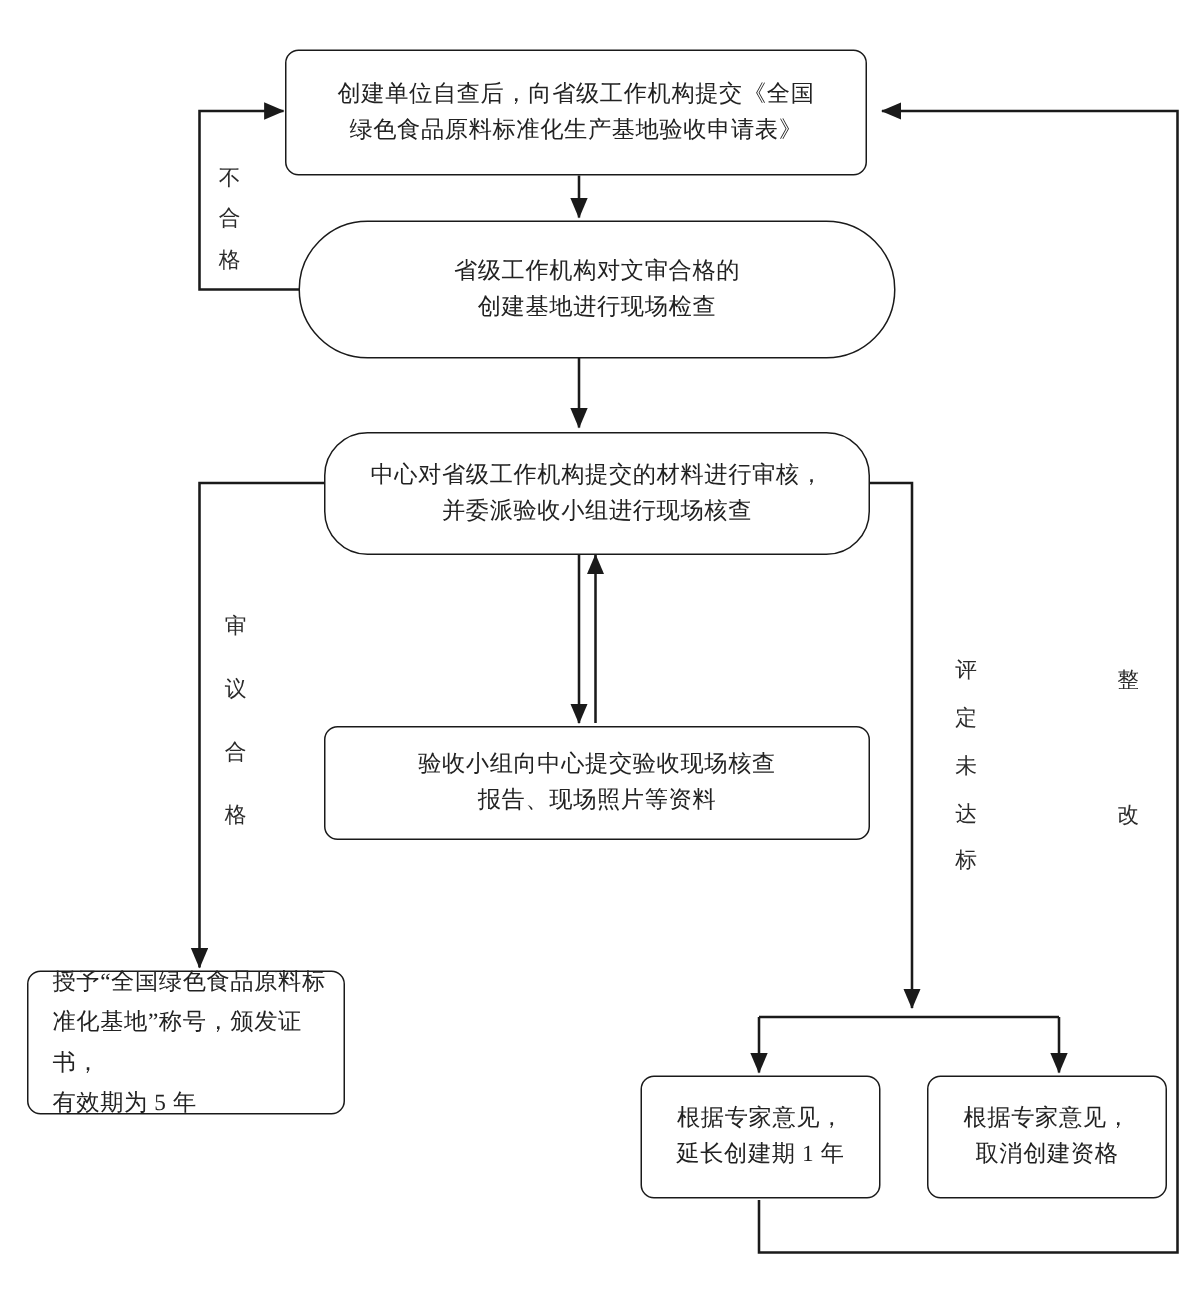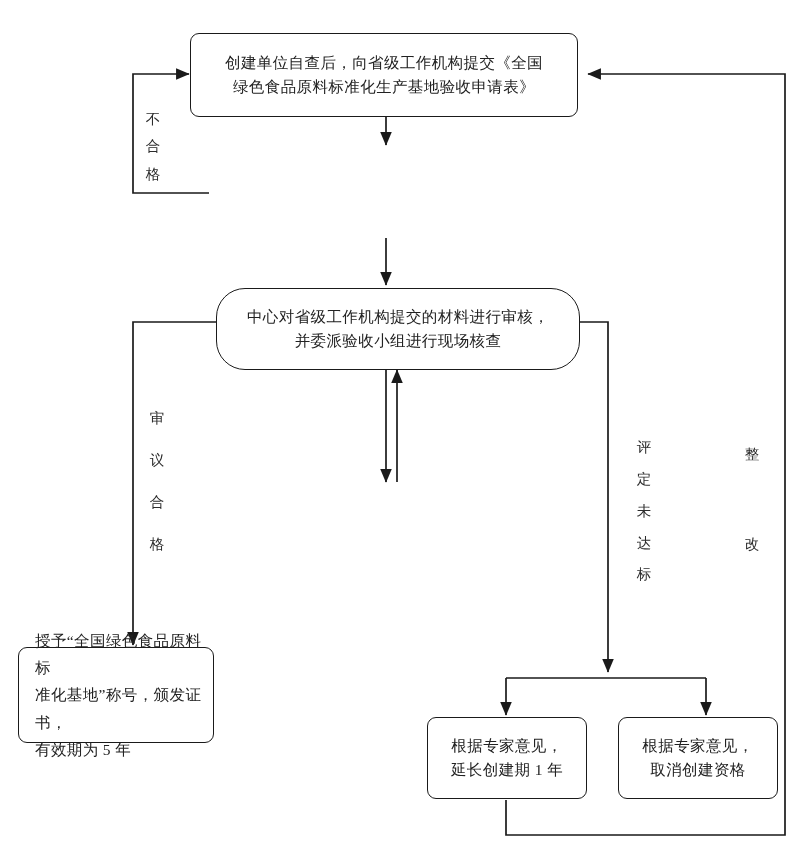--- a/index.html
+++ b/index.html
@@ -100,6 +100,10 @@
 绿色食品原料标准化生产基地验收申请表》</span>
   </div>
 
+  <div class="node stadium" style="left:199px; top:147px; width:398px; height:92px;">
+    <span>省级工作机构对文审合格的
+创建基地进行现场检查</span>
+  </div>
 
   <div class="node rounded" style="left:216px; top:288px; width:364px; height:82px;border-radius:29px;">
     <span>中心对省级工作机构提交的材料进行审核，

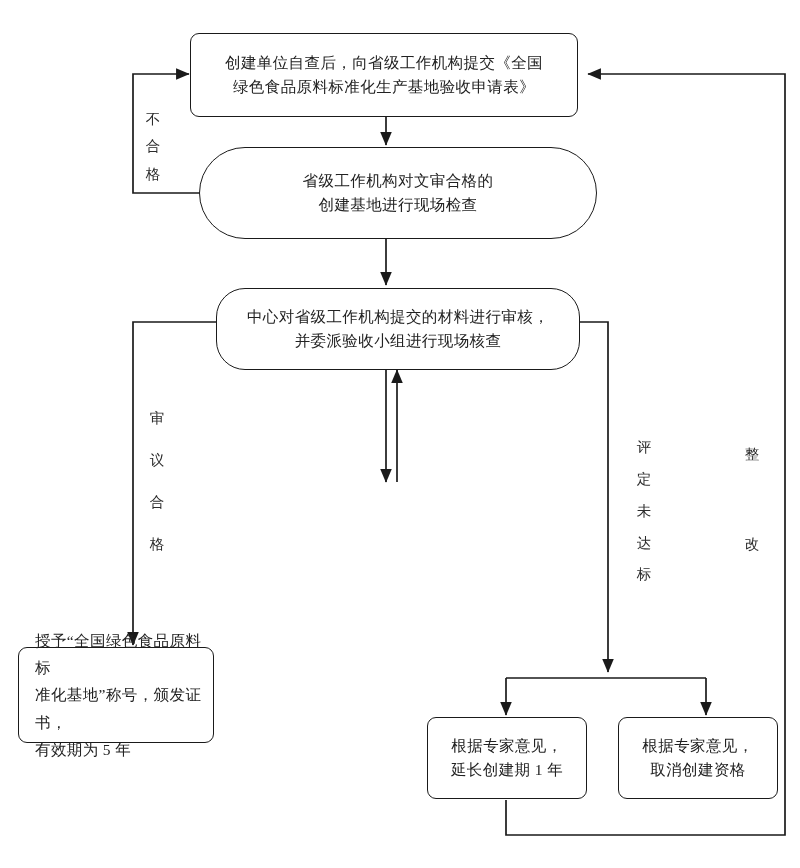--- a/index.html
+++ b/index.html
@@ -110,6 +110,10 @@
 并委派验收小组进行现场核查</span>
   </div>
 
+  <div class="node rounded" style="left:216px; top:484px; width:364px; height:76px;">
+    <span>验收小组向中心提交验收现场核查
+报告、现场照片等资料</span>
+  </div>
 
   <div class="node rounded leftalign" style="left:18px; top:647px; width:196px; height:96px;">
     <span>授予“全国绿色食品原料标

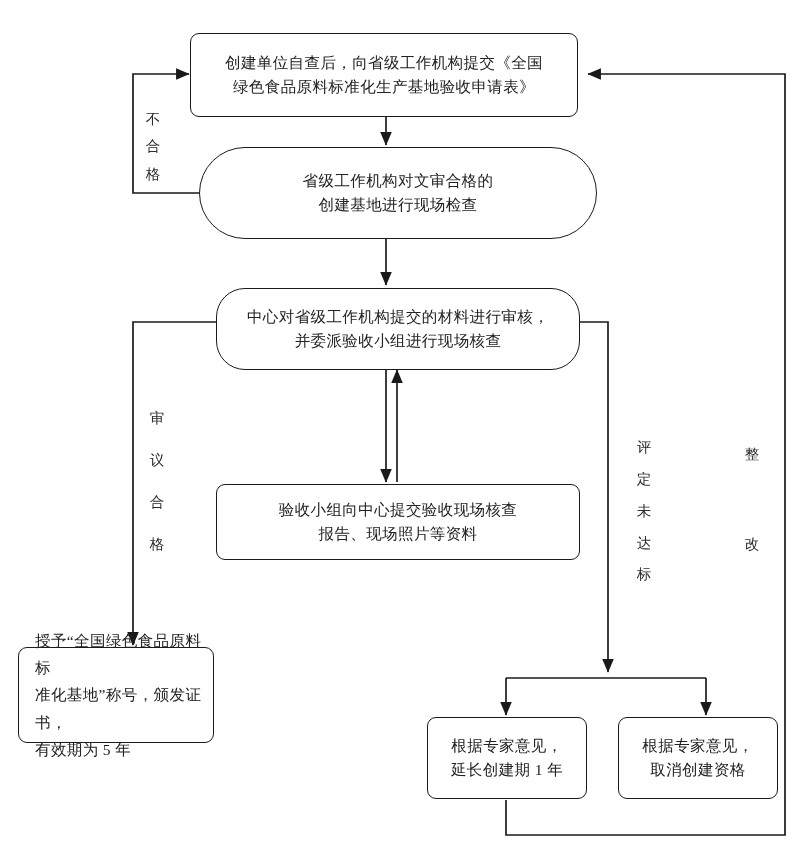--- a/index.html
+++ b/index.html
@@ -115,7 +115,7 @@
 报告、现场照片等资料</span>
   </div>
 
-  <div class="node rounded leftalign" style="left:18px; top:647px; width:196px; height:96px;">
+  <div class="node rounded leftalign" style="left:18px; top:647px; width:212px; height:96px;">
     <span>授予“全国绿色食品原料标
 准化基地”称号，颁发证书，
 有效期为 5 年</span>

